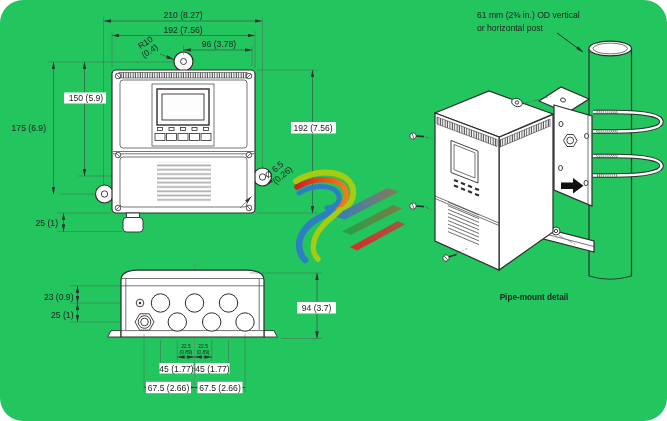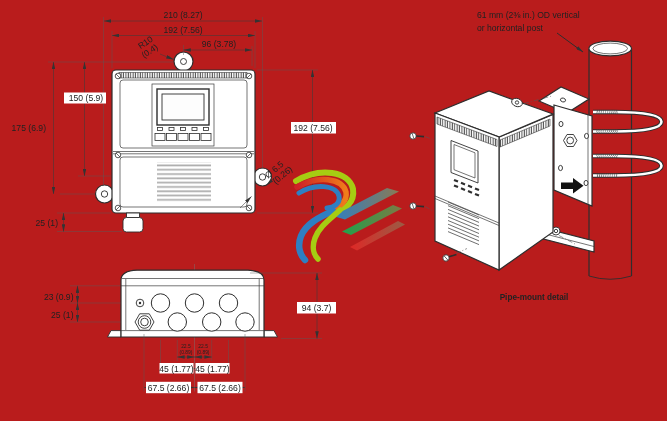--- a/index.html
+++ b/index.html
@@ -3,8 +3,8 @@
 <meta charset="utf-8">
 <style>
   html,body{margin:0;padding:0;background:#ffffff;}
-  #stage{position:relative;width:667px;height:421px;background:#b91c1c;overflow:hidden;
-         font-family:"Liberation Sans", sans-serif;}
+  #stage{position:relative;width:667px;height:421px;background:#22c55e;overflow:hidden;
+         font-family:"Liberation Sans", sans-serif;border-radius:23px;}
   svg{position:absolute;top:0;left:0;}
   .part{fill:#ffffff;stroke:#2e2e2e;stroke-width:1.2;}
   .part-thin{fill:none;stroke:#3a3a3a;stroke-width:0.7;}

